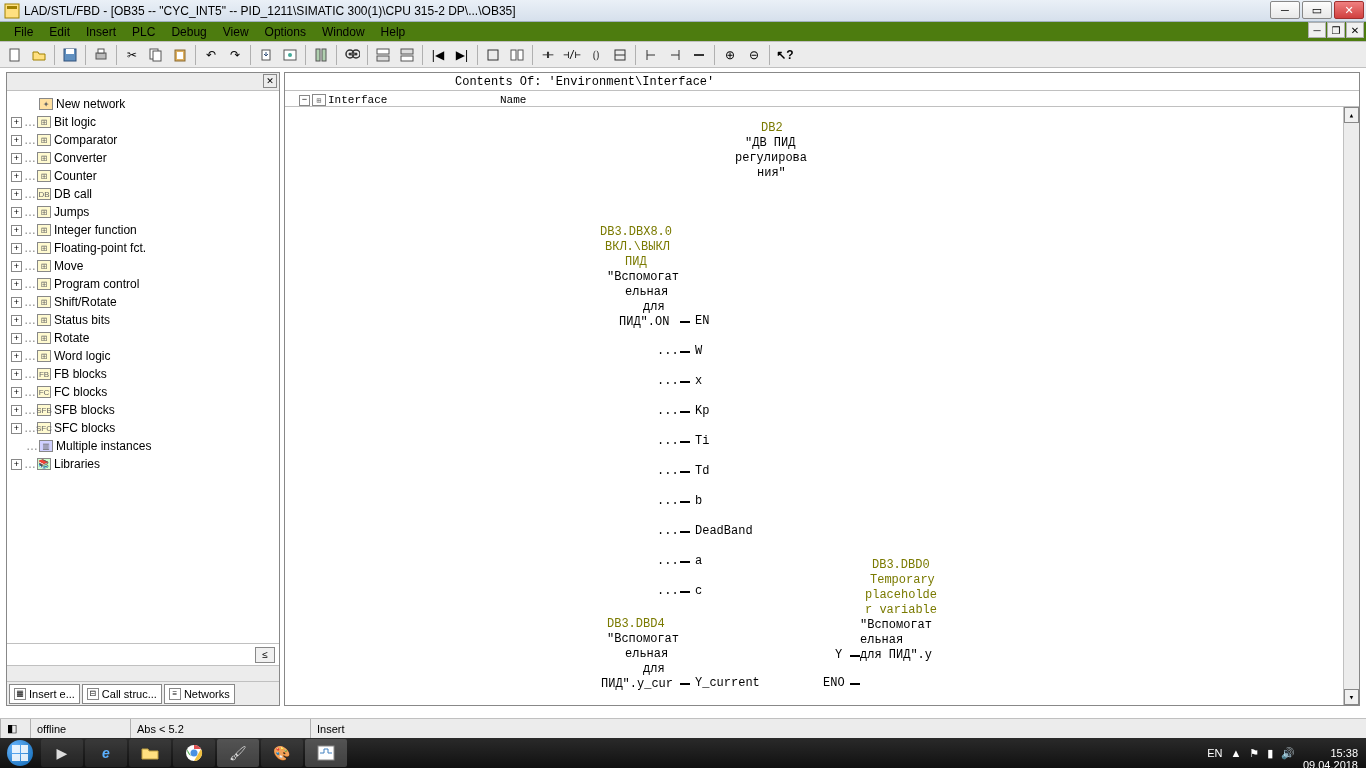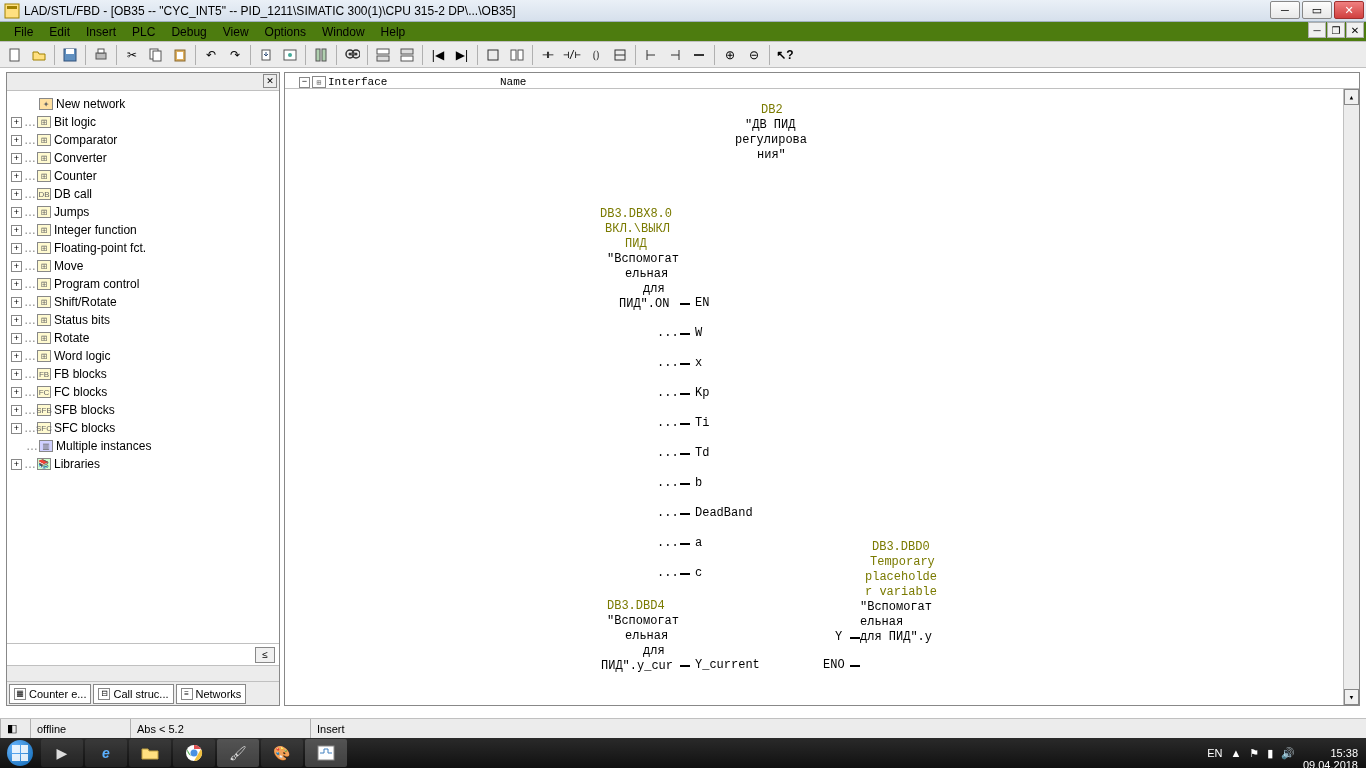--- a/index.html
+++ b/index.html
@@ -524,6 +524,9 @@
   </div>
 
   <div class="main-panel">
+    <div class="contents-bar">
+      <span>Contents Of: 'Environment\Interface'</span>
+    </div>
     <div class="interface-row">
       <div class="interface-left">
         <span style="width:11px;height:11px;border:1px solid #888;display:flex;align-items:center;justify-content:center;font-size:9px">−</span>

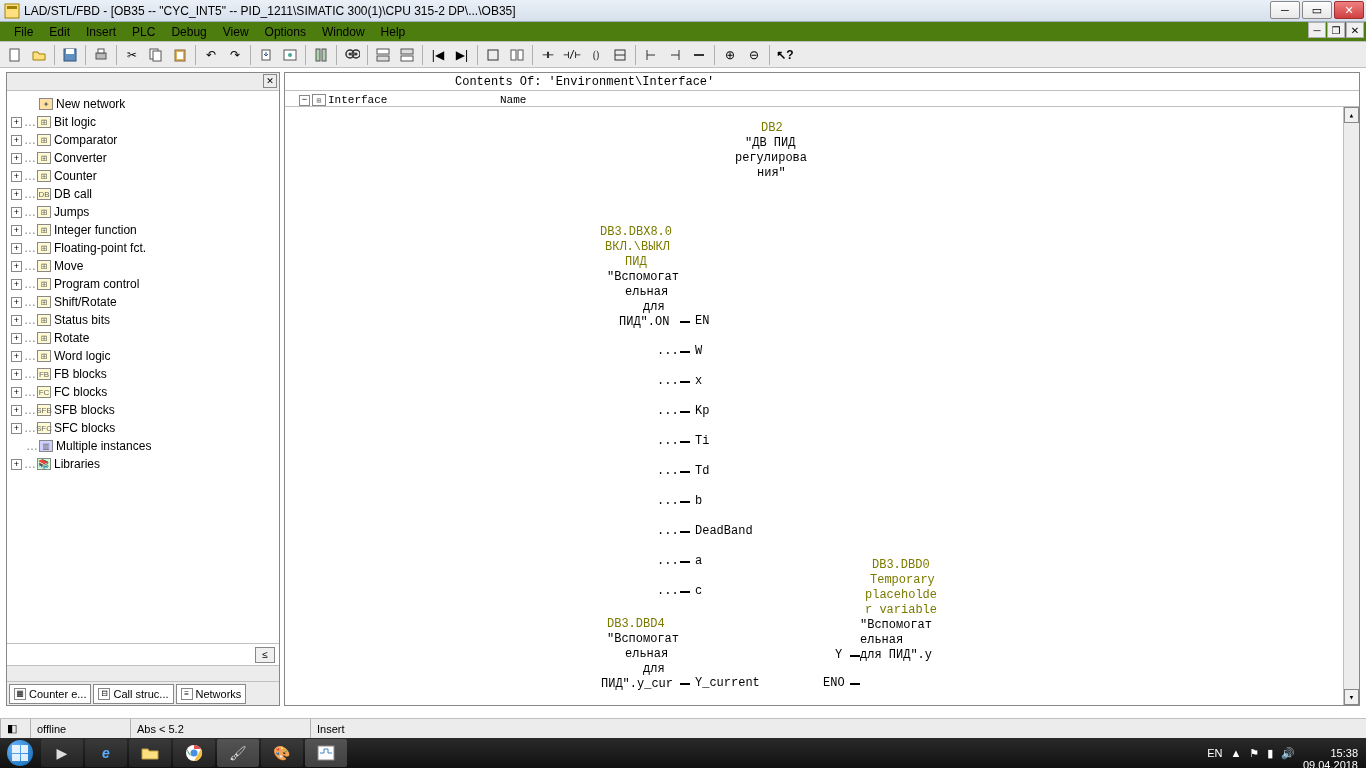--- a/index.html
+++ b/index.html
@@ -510,7 +510,7 @@
     <div class="tabs-bottom">
       <div class="tab-b">
           <span class="tic">▦</span>
-          <span>Counter e...</span>
+          <span>Insert e...</span>
         </div>
       <div class="tab-b">
           <span class="tic">⊟</span>

